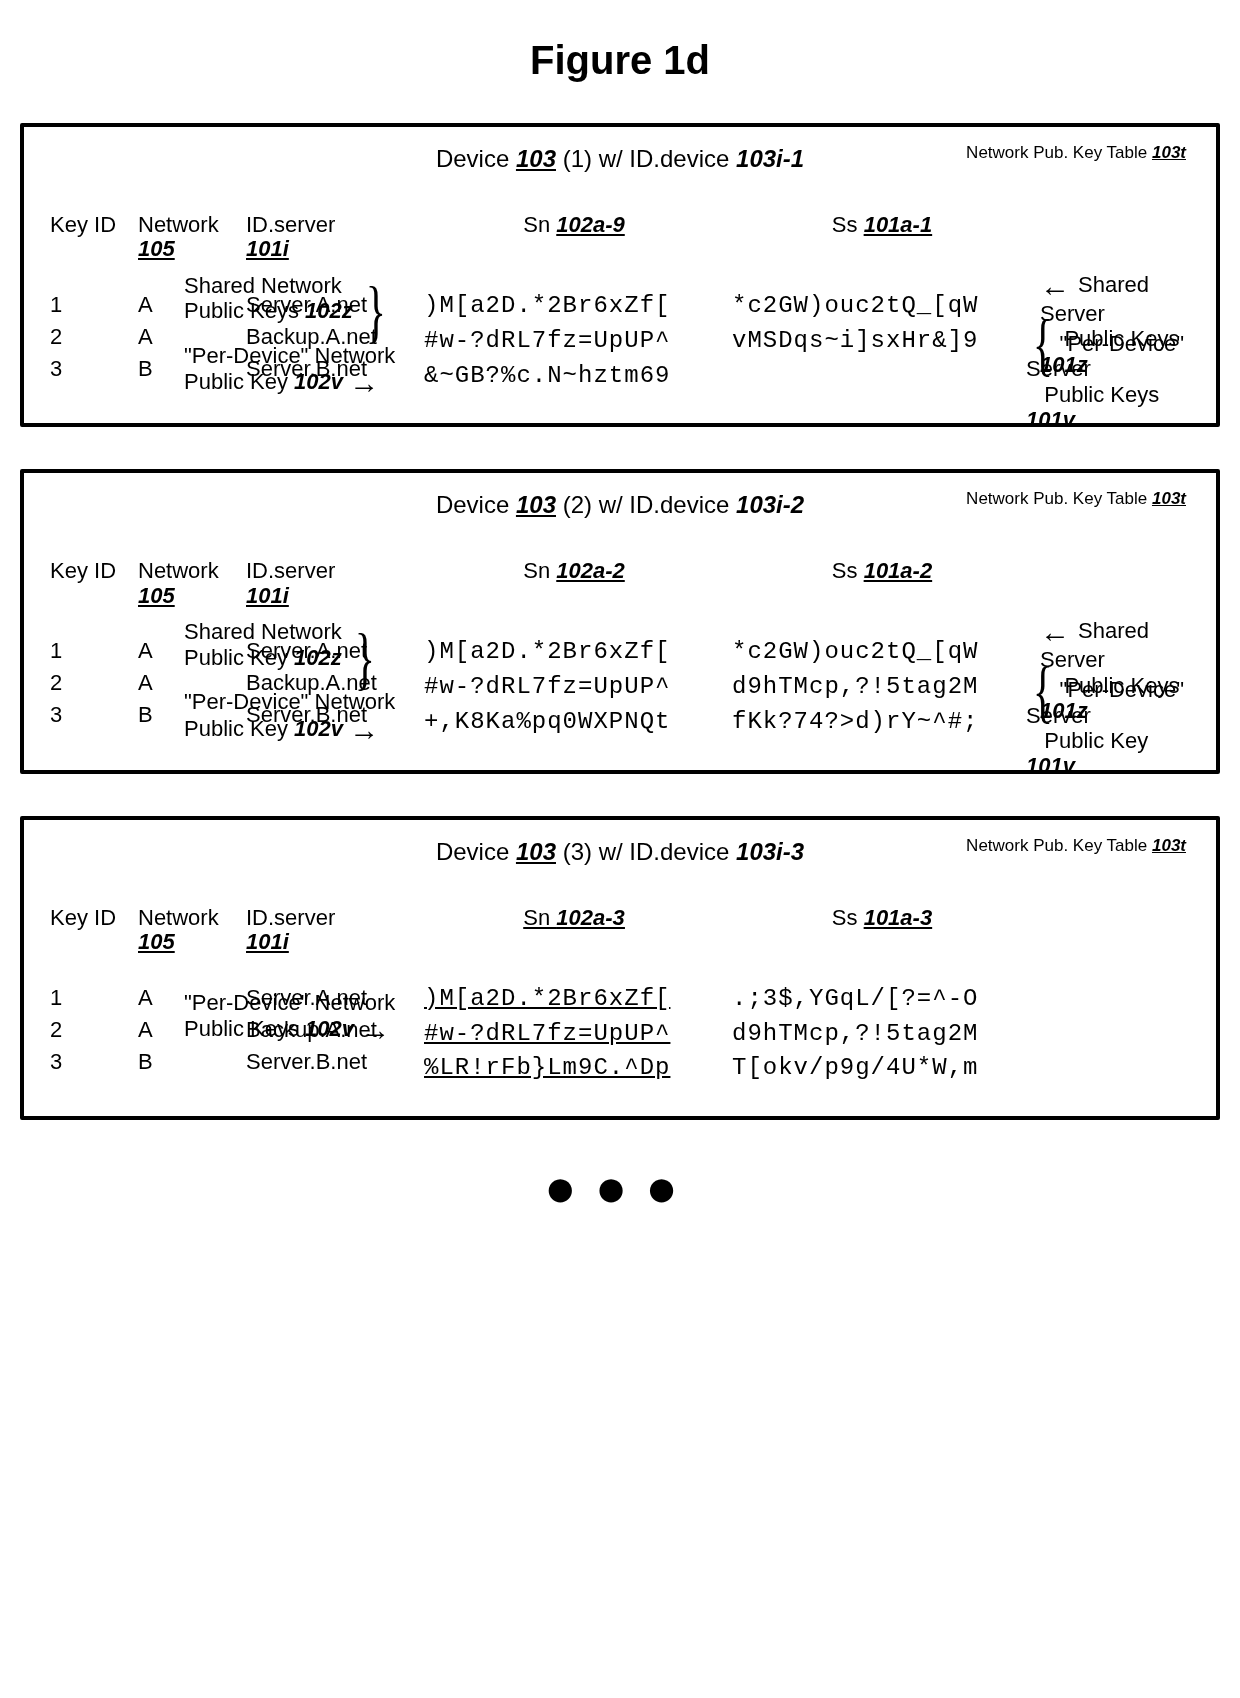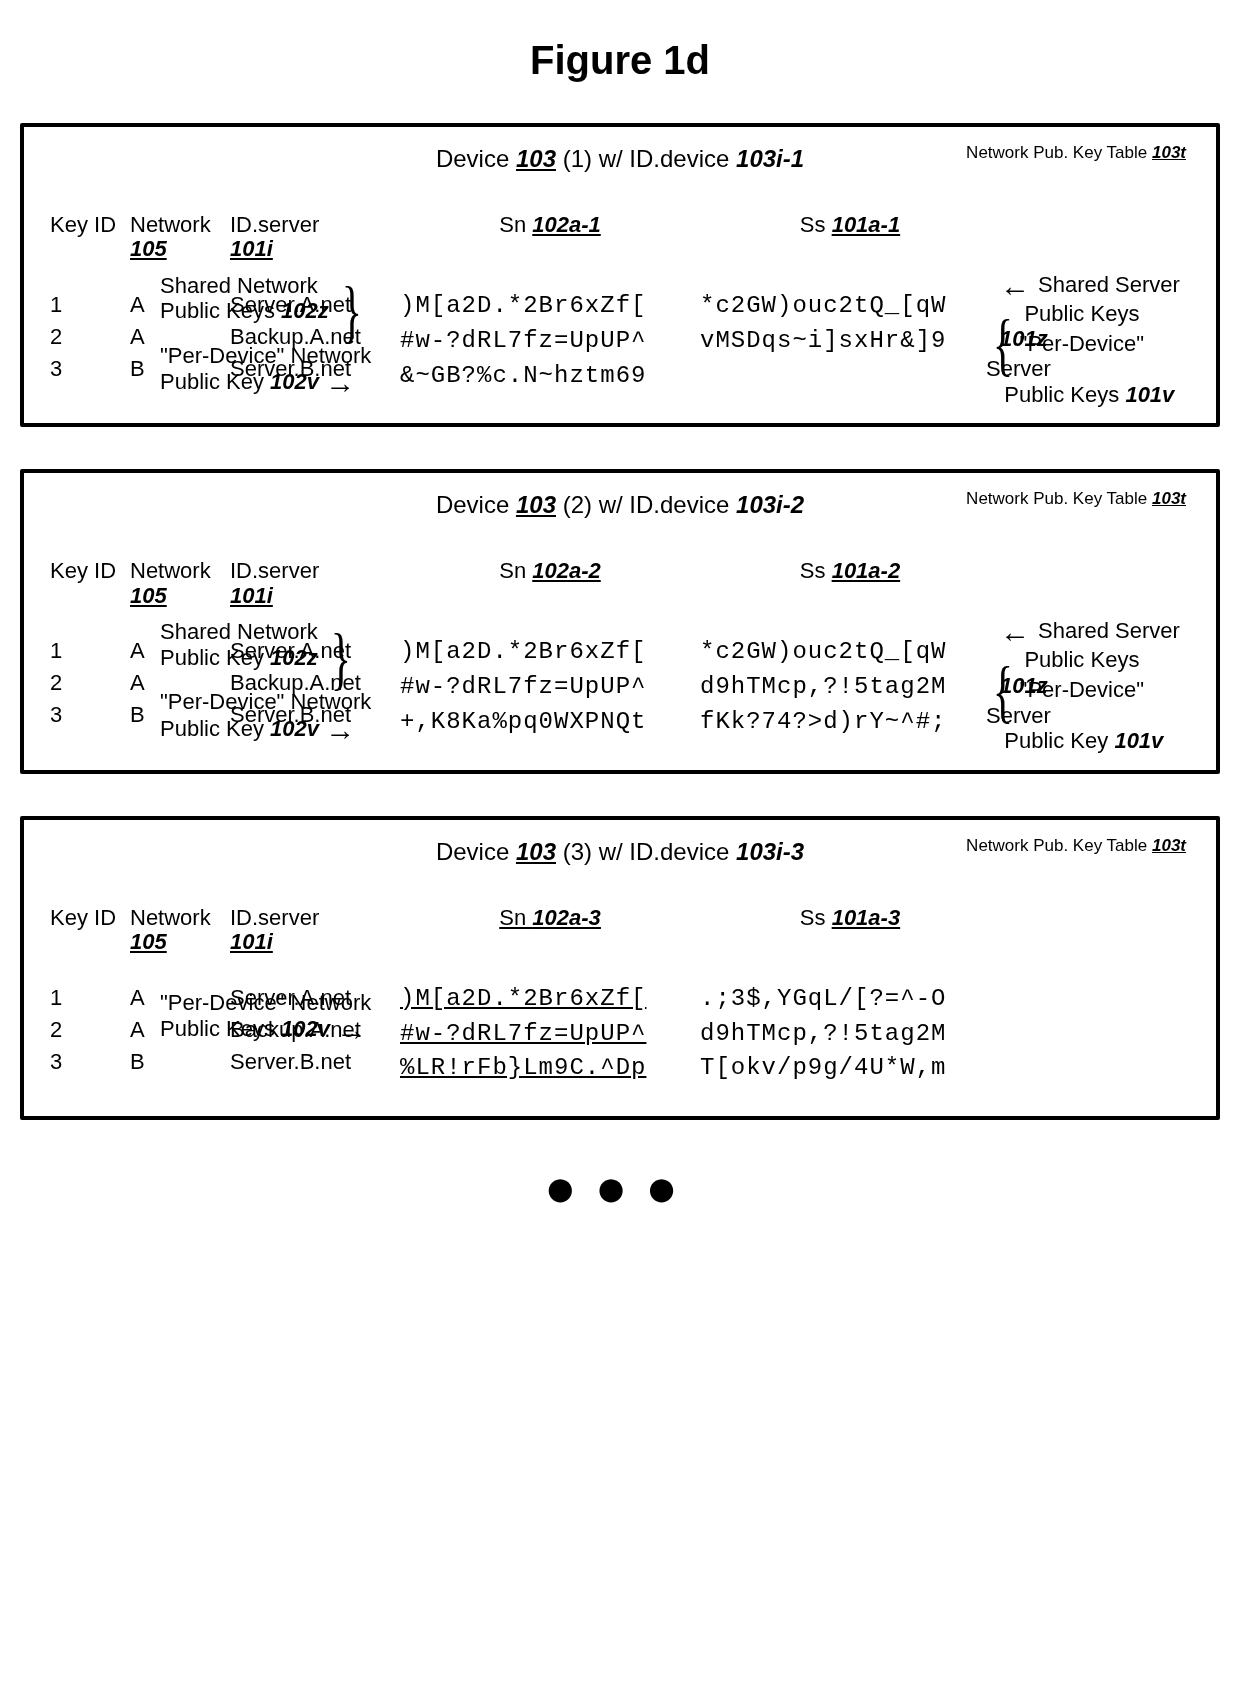--- a/index.html
+++ b/index.html
@@ -11,7 +11,7 @@
   .panel-title .i{font-style:italic;font-weight:700}
   .toplabel{position:absolute;right:30px;top:16px;font-size:17px}
   .toplabel .i{font-style:italic;font-weight:700;text-decoration:underline}
-  .row{display:flex;align-items:flex-start;gap:0;margin-top:40px}
+  .row{display:flex;align-items:flex-start;gap:8px;margin-top:40px}
   .col{display:flex;flex-direction:column}
   .col.keyid{width:80px}
   .col.net{width:100px}

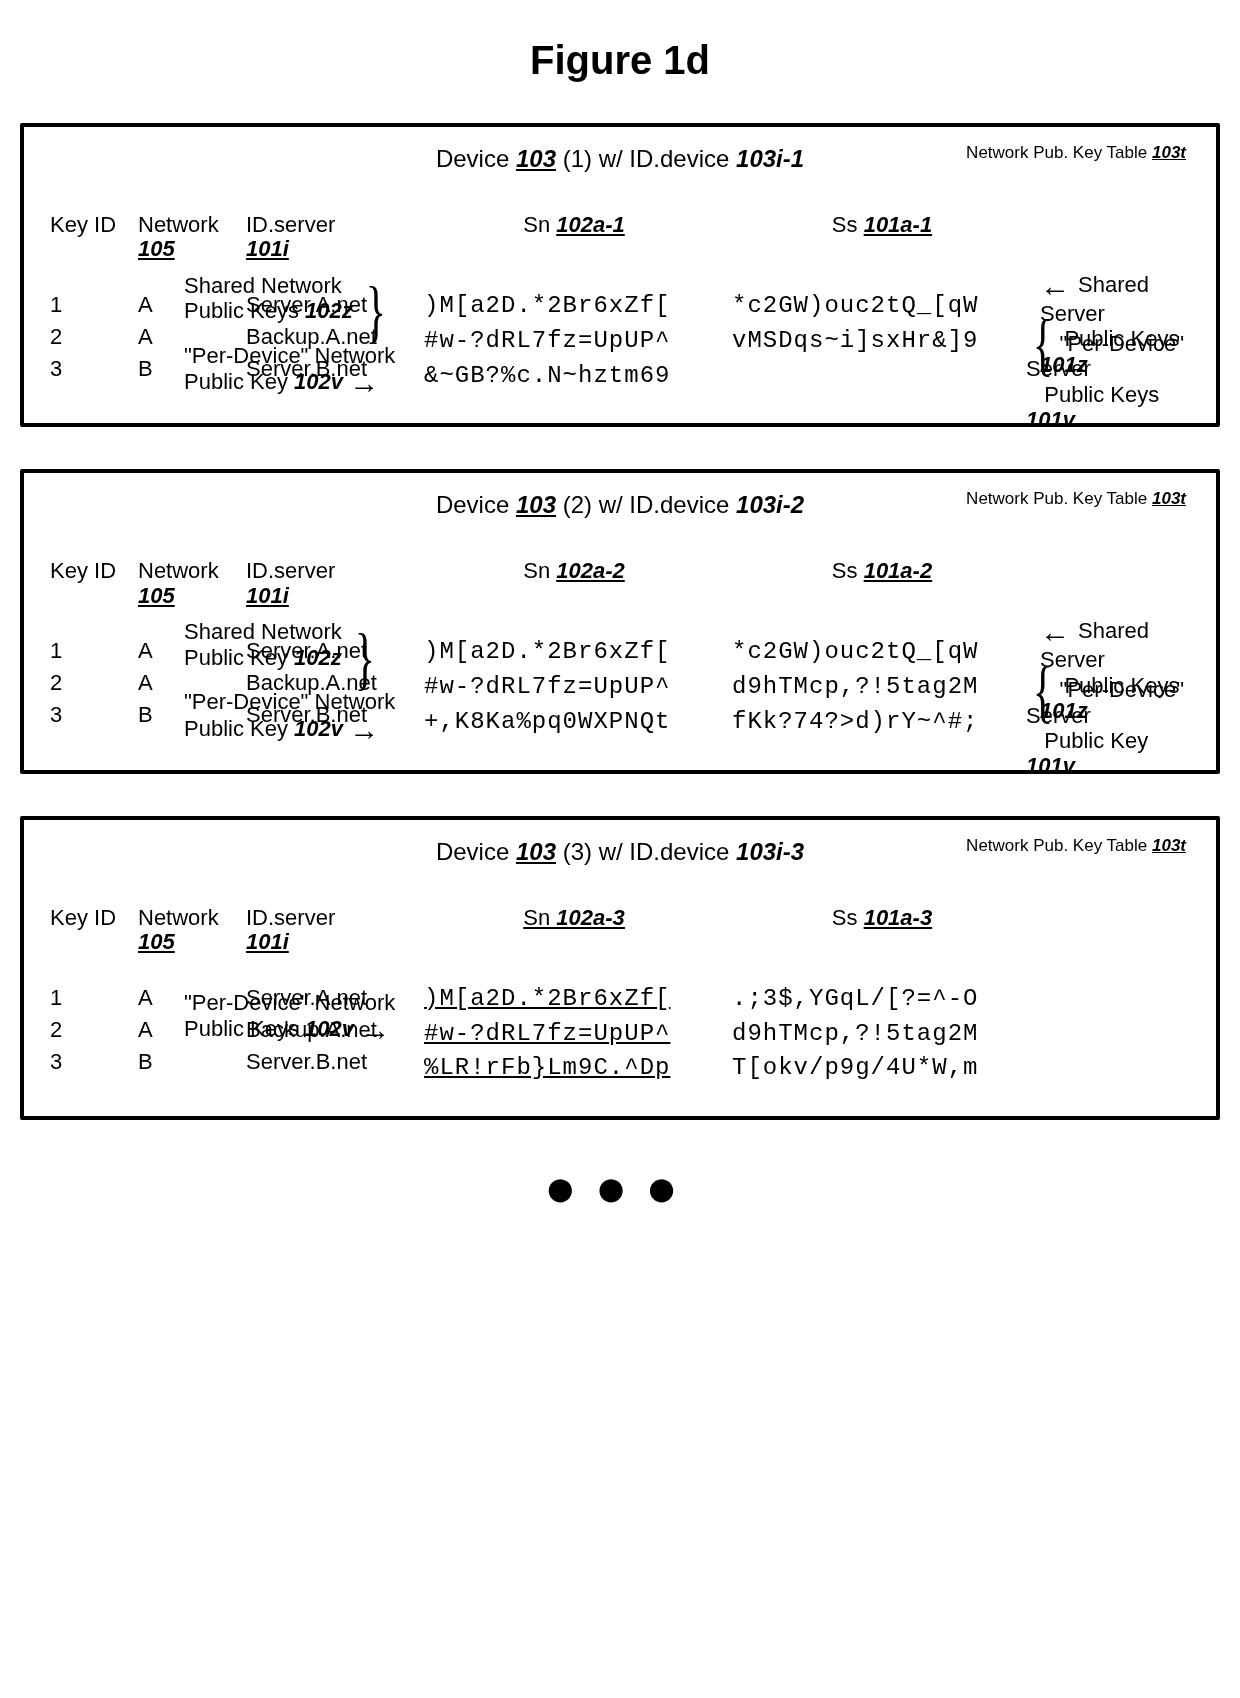--- a/index.html
+++ b/index.html
@@ -65,7 +65,7 @@
           <div class="sn-wrap" style="position: relative;">
             <div class="col sn">
               <div class="hdr">
-                <div style="text-align:center">Sn <span class="ref">102a-1</span></div>
+                <div style="text-align:center">Sn <span class="ref">102a-9</span></div>
               </div>
               <div class="cell mono">)M[a2D.*2Br6xZf[</div>
               <div class="cell mono">#w-?dRL7fz=UpUP^</div>

